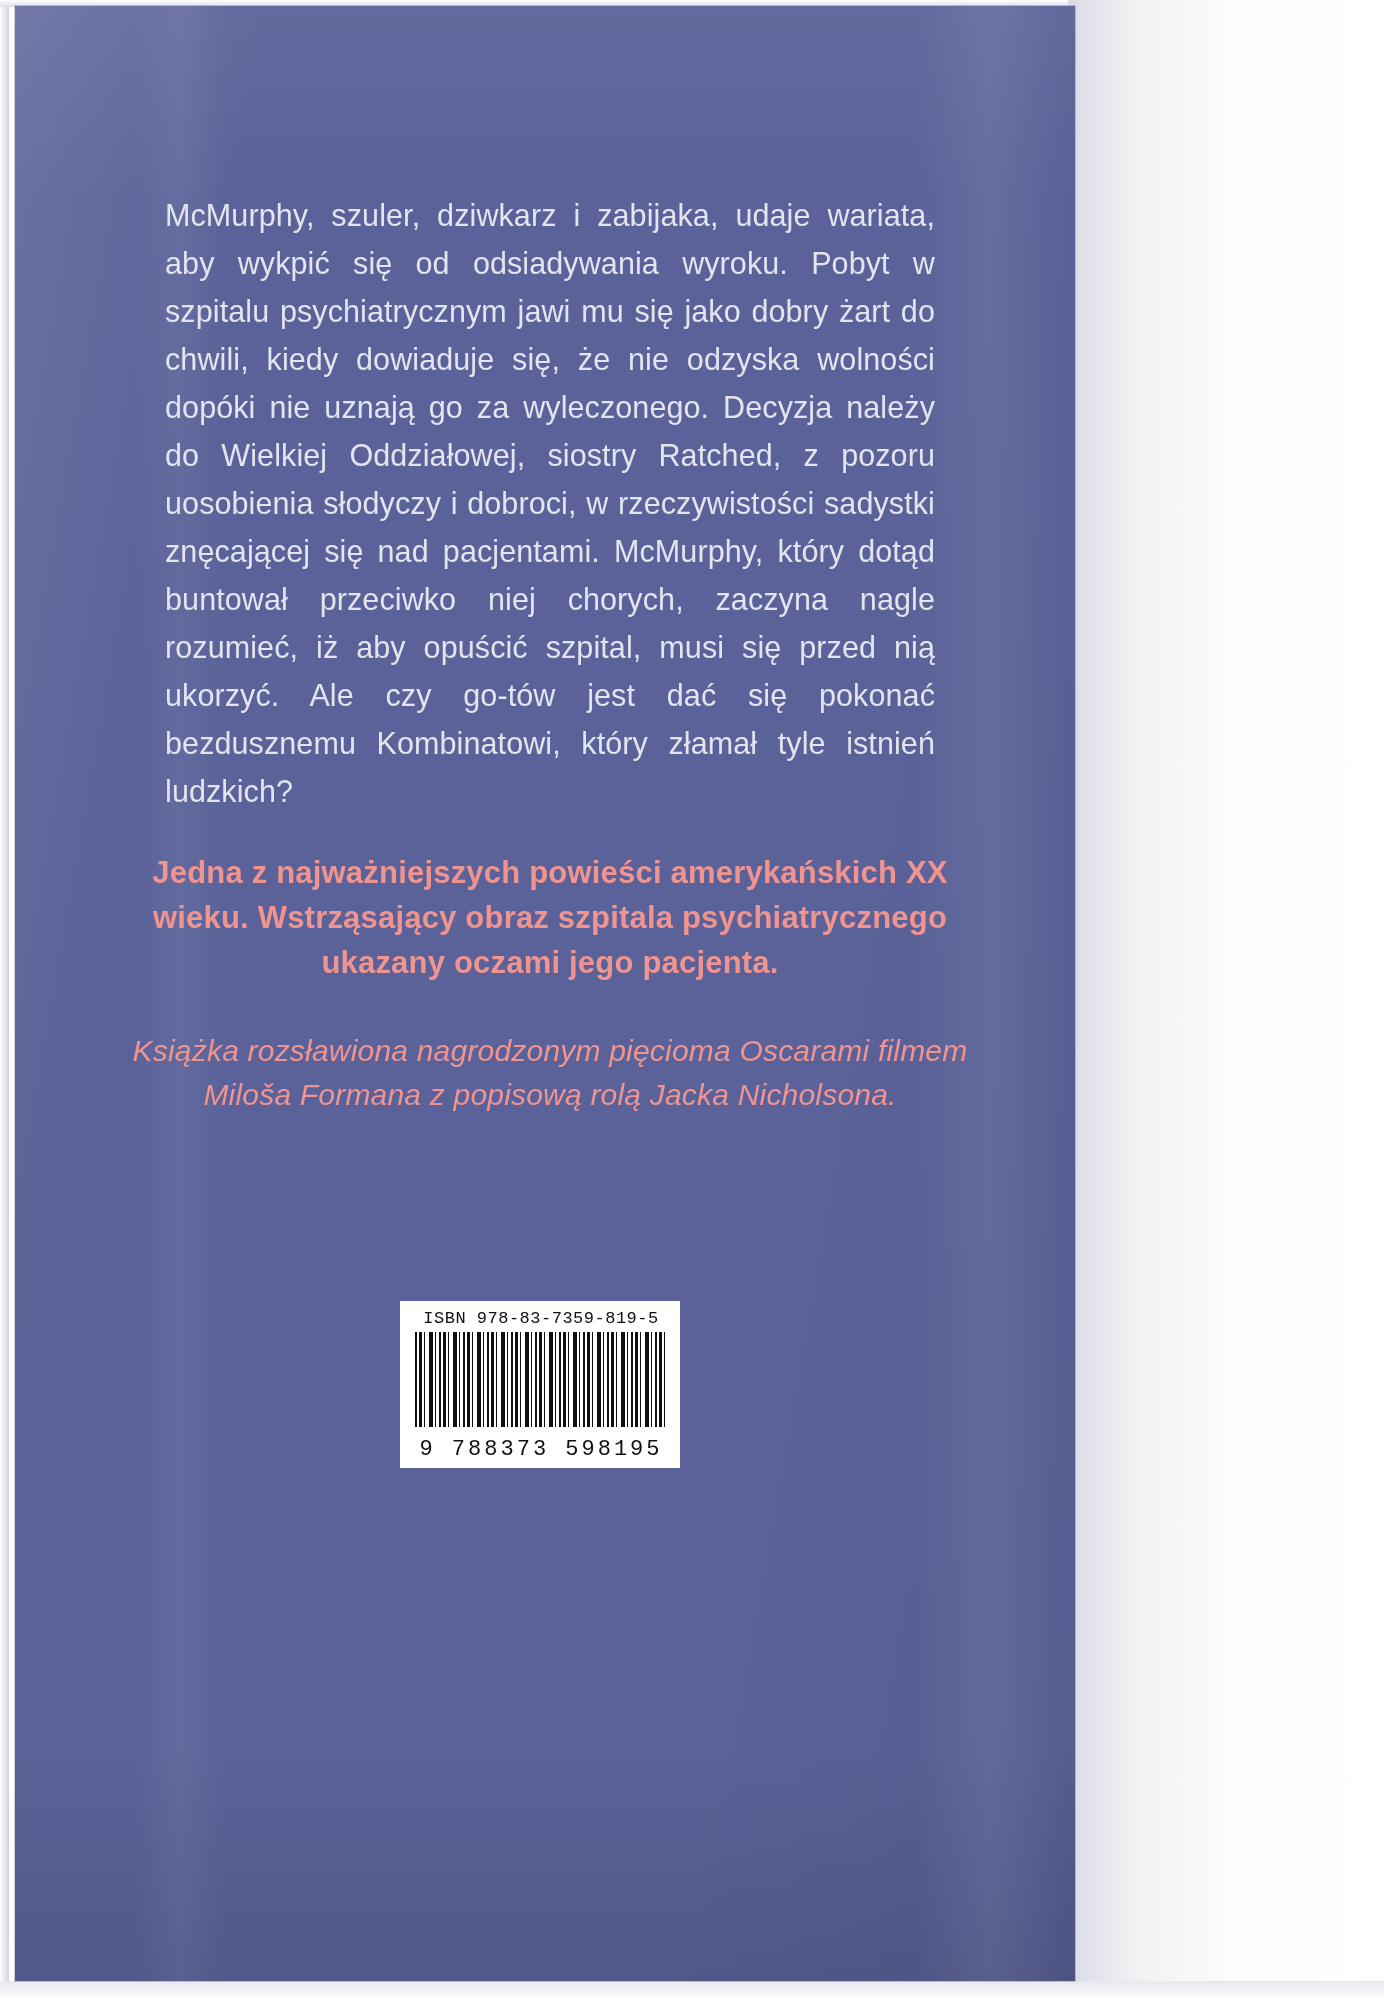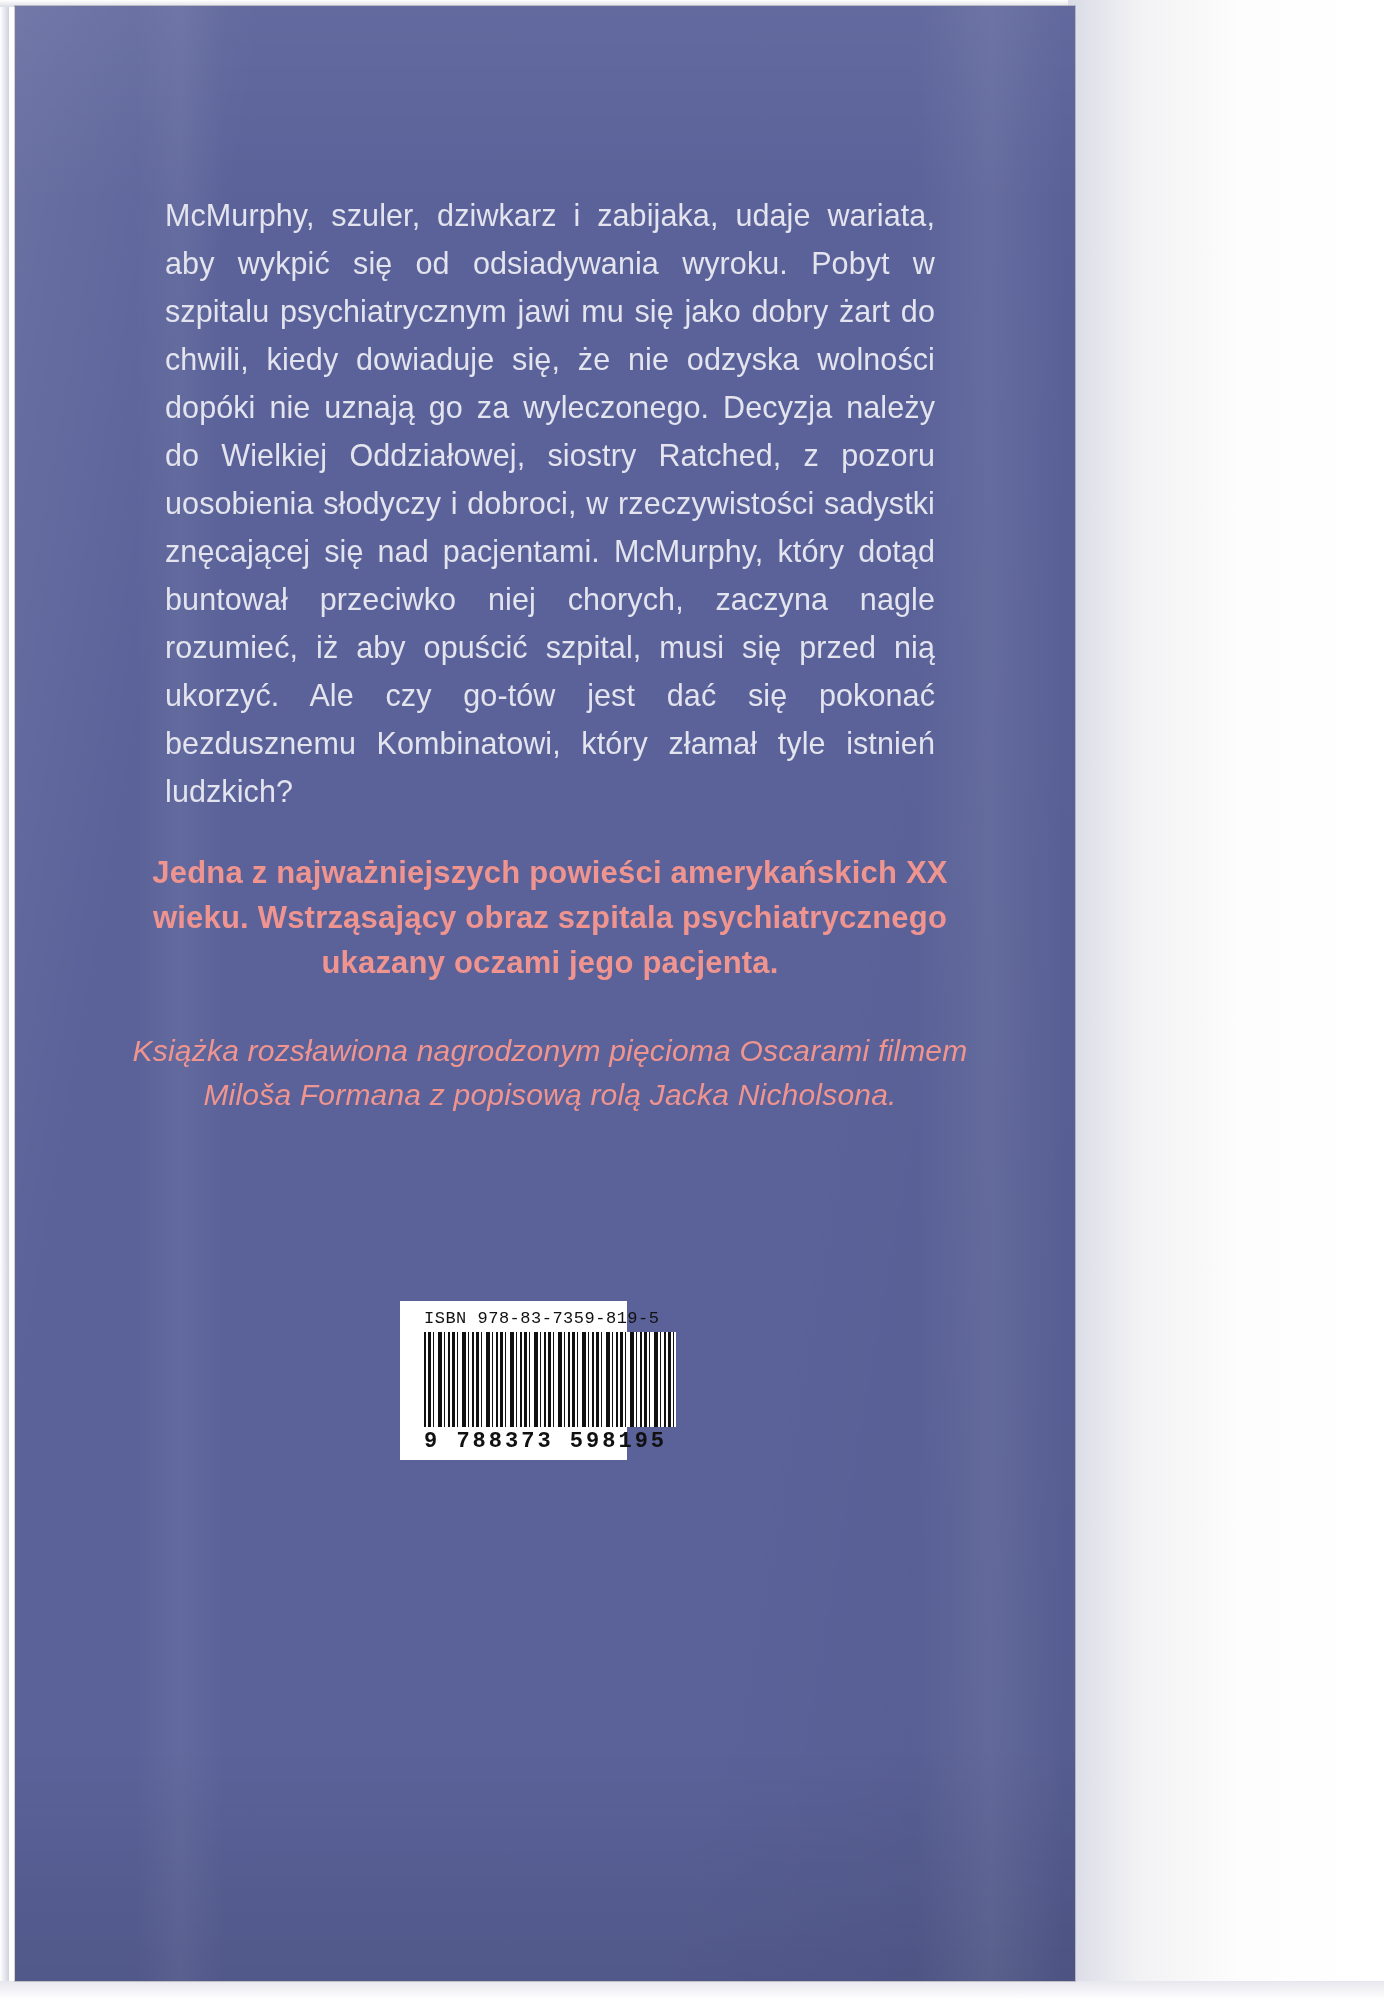--- a/index.html
+++ b/index.html
@@ -124,9 +124,9 @@
     position: absolute;
     left: 385px;
     top: 1295px;
-    width: 227px;
+    width: 280px;
     background: #ffffff;
-    padding: 8px 6px 6px 24px;
+    padding: 8px 6px 6px 8px;
     box-sizing: border-box;
     text-align: center;
   }

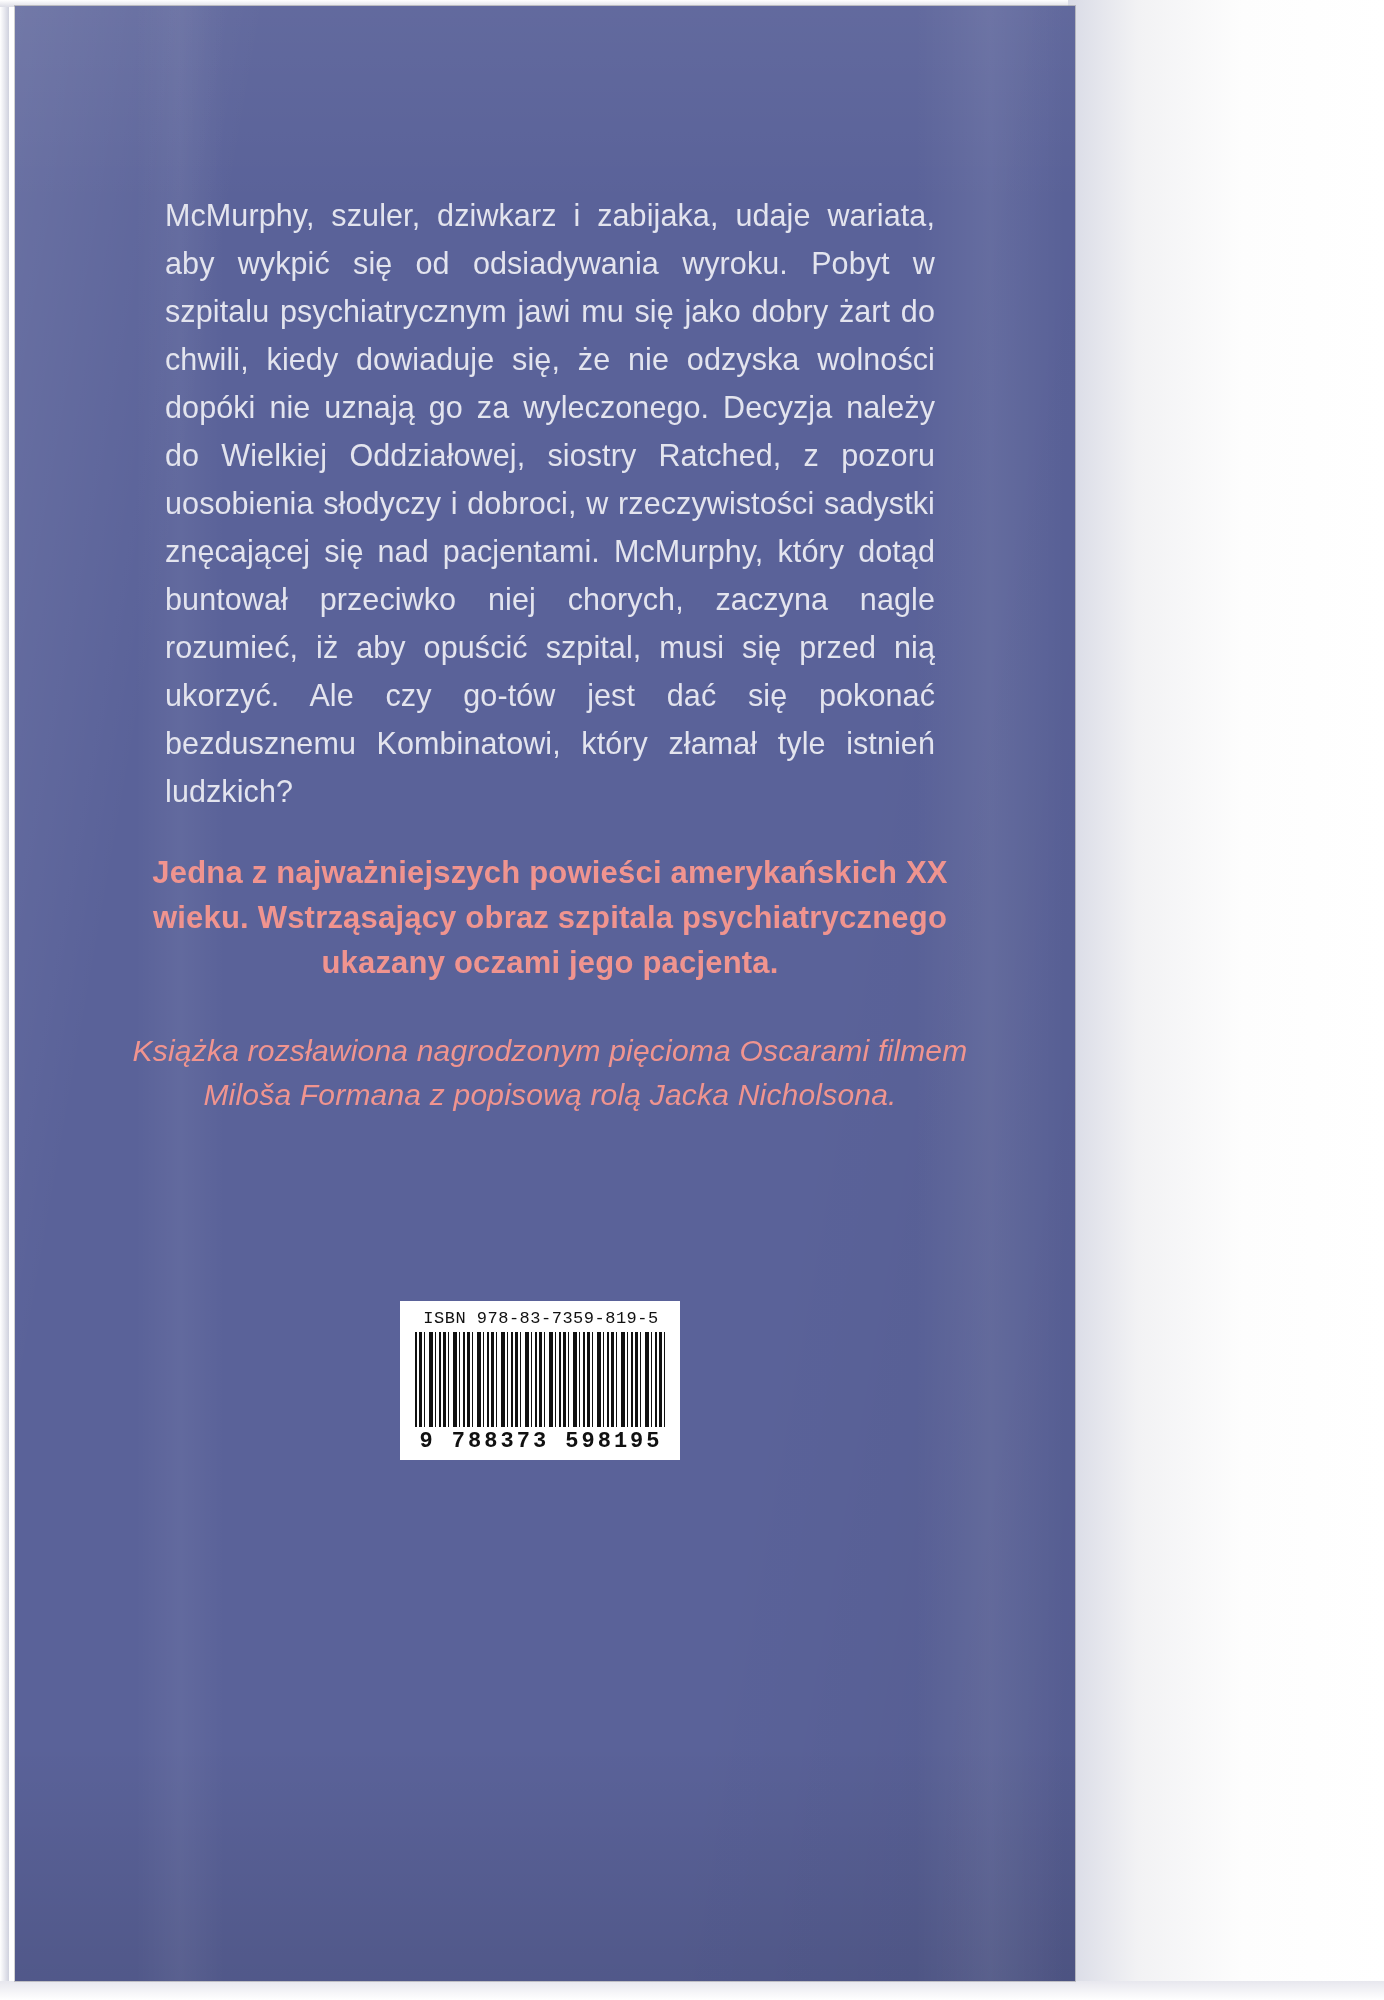--- a/index.html
+++ b/index.html
@@ -161,9 +161,8 @@
     font-size: 22px;
     letter-spacing: 3px;
     color: #111;
-    margin-top: 2px;
+    margin-top: 10px;
     white-space: nowrap;
-    font-weight: bold;
   }
   .price {
     position: absolute;

